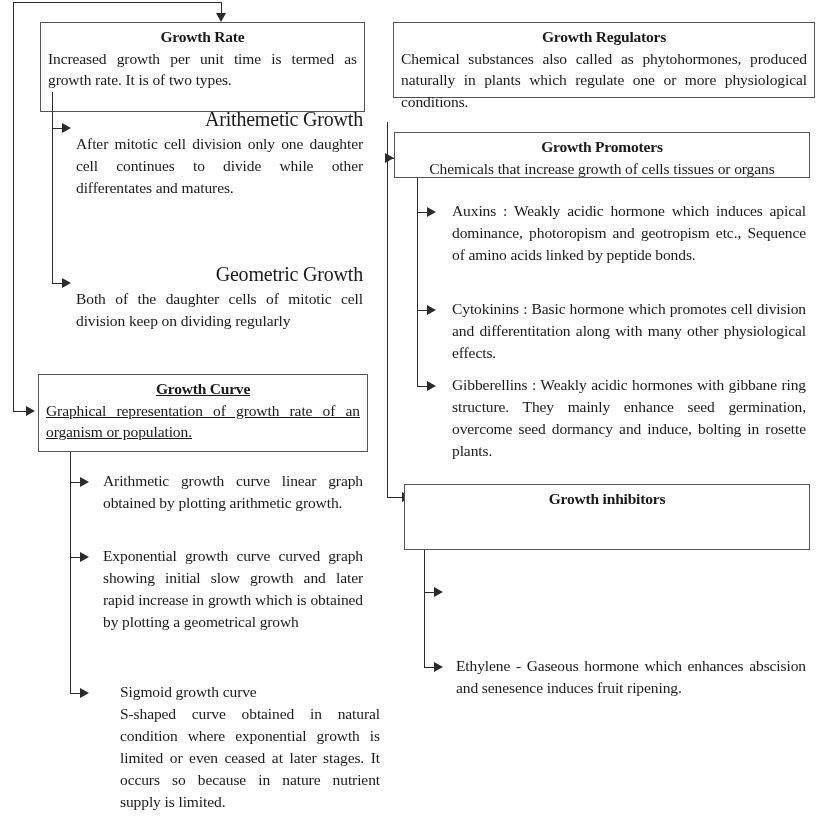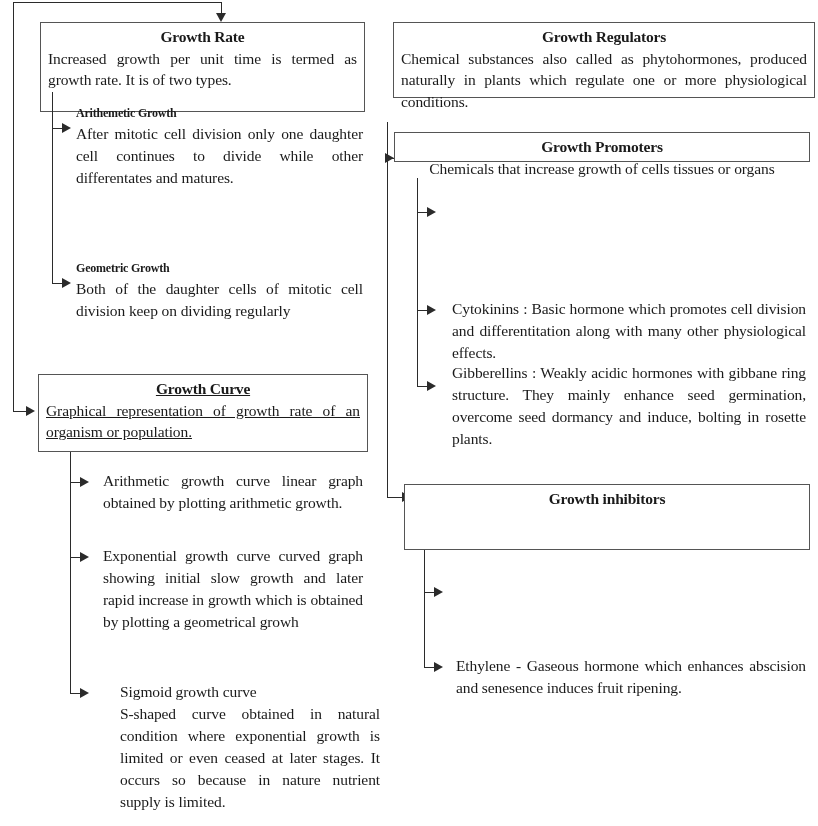--- a/index.html
+++ b/index.html
@@ -57,9 +57,9 @@
   }
   .sub-title {
     display: block;
-    text-align: left;
-    font-weight: bold;
-    font-size: 12px;
+    text-align: right;
+    font-weight: normal;
+    font-size: 20px;
     line-height: 1.3;
     letter-spacing: -0.2px;
     margin-bottom: 1px;

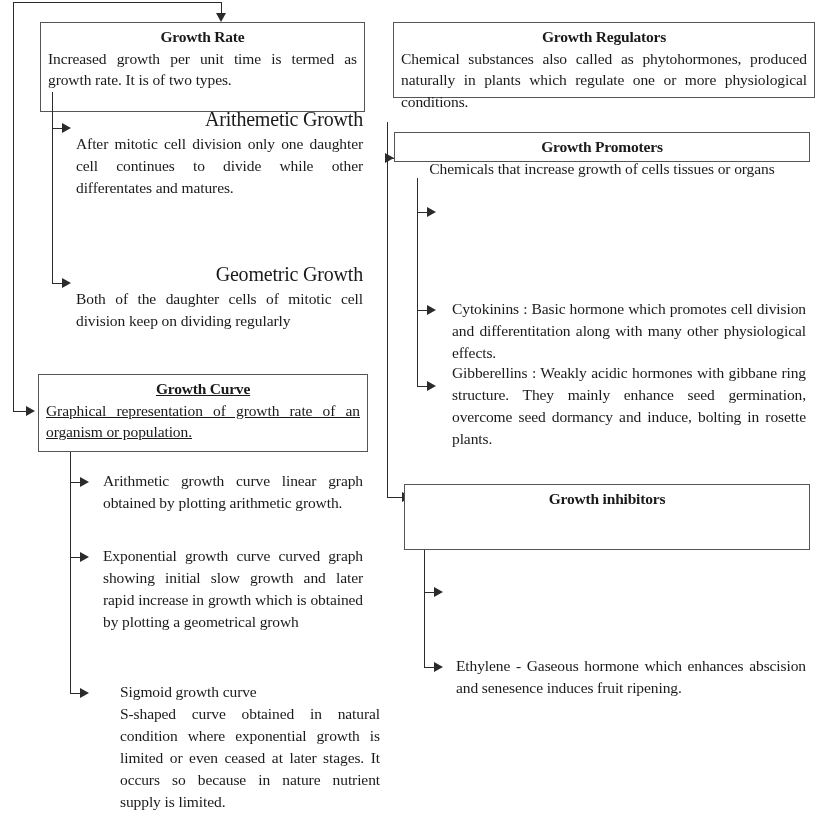--- a/index.html
+++ b/index.html
@@ -176,7 +176,7 @@
   <div class="hline" style="left:387px; top:497px; width:18px;"></div>
   <div class="arrow-r" style="left:402px; top:492px;"></div>
 
-  <div class="box" style="left:394px; top:132px; width:416px; height:30px;">
+  <div class="box" style="left:394px; top:132px; width:416px; height:46px;">
     <span class="box-title">Growth Promoters</span>
     <span class="box-body nowrap-body">Chemicals that increase growth of cells tissues or organs</span>
   </div>

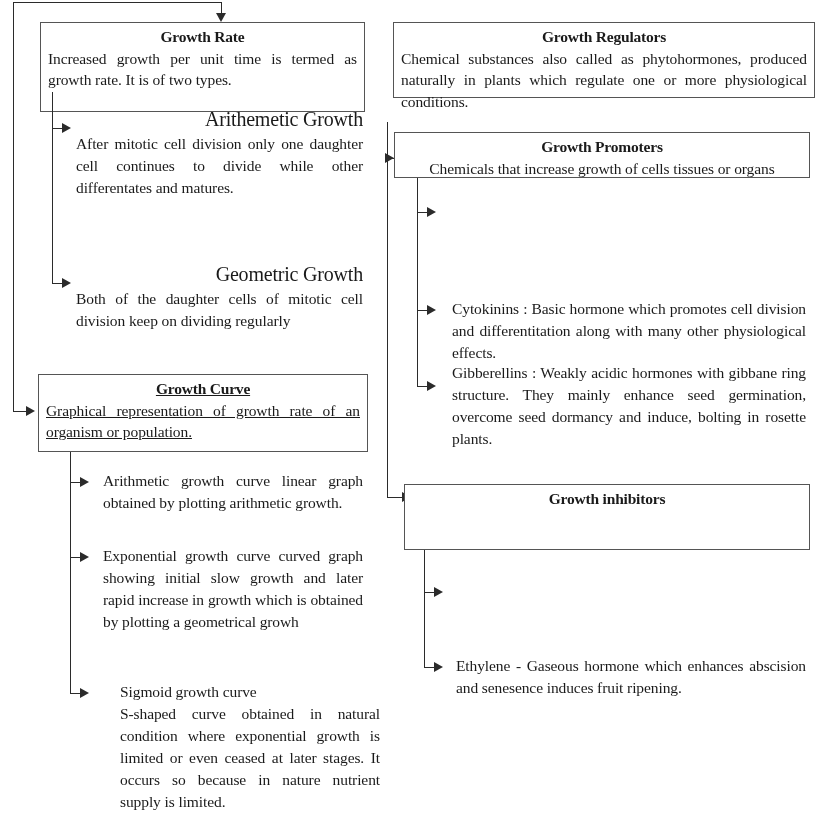--- a/index.html
+++ b/index.html
@@ -189,6 +189,9 @@
   <div class="hline" style="left:417px; top:386px; width:12px;"></div>
   <div class="arrow-r" style="left:427px; top:381px;"></div>
 
+  <div class="subblock" style="left:452px; top:200px; width:354px;">
+    <span class="sub-body">Auxins : Weakly acidic hormone which induces apical dominance, photoropism and geotropism etc., Sequence of amino acids linked by peptide bonds.</span>
+  </div>
 
   <div class="subblock" style="left:452px; top:298px; width:354px;">
     <span class="sub-body">Cytokinins : Basic hormone which promotes cell division and differentitation along with many other physiological effects.</span>

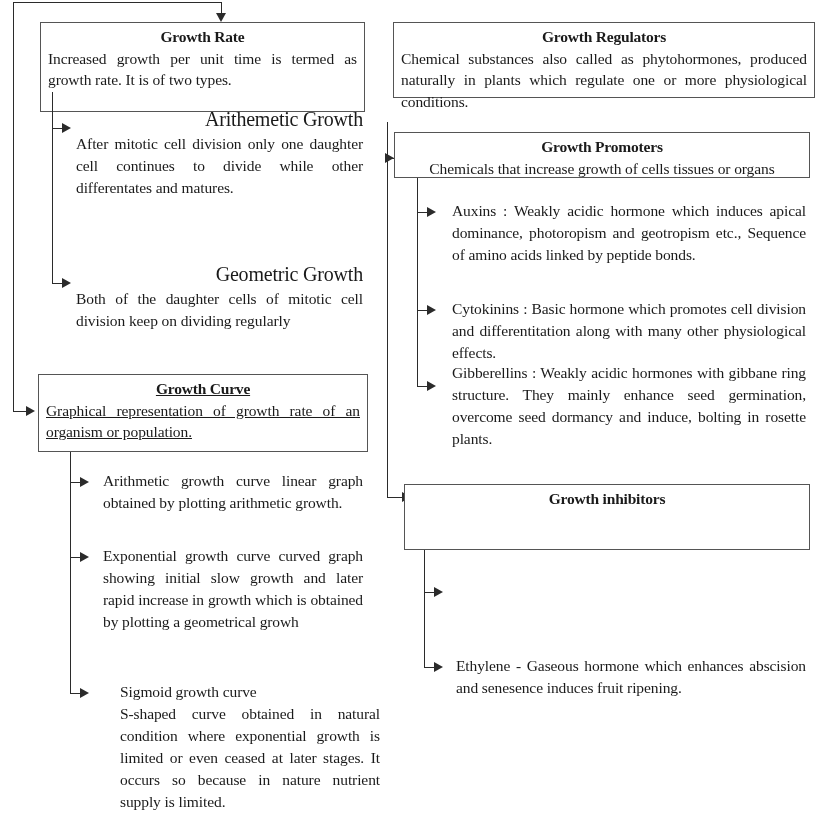--- a/index.html
+++ b/index.html
@@ -197,7 +197,7 @@
     <span class="sub-body">Cytokinins : Basic hormone which promotes cell division and differentitation along with many other physiological effects.</span>
   </div>
 
-  <div class="subblock" style="left:452px; top:362px; width:354px;">
+  <div class="subblock" style="left:452px; top:374px; width:354px;">
     <span class="sub-body">Gibberellins : Weakly acidic hormones with gibbane ring structure. They mainly enhance seed germination, overcome seed dormancy and induce, bolting in rosette plants.</span>
   </div>
 

